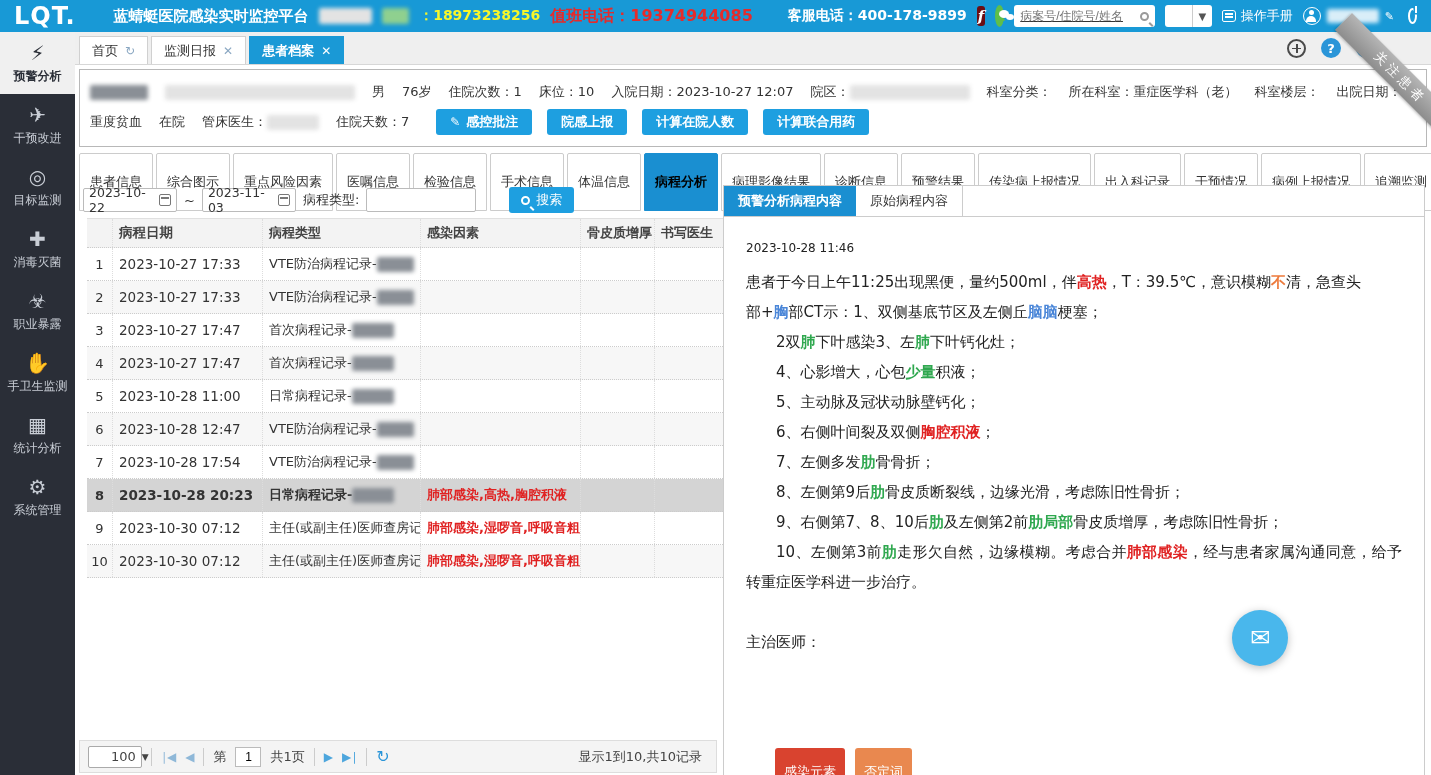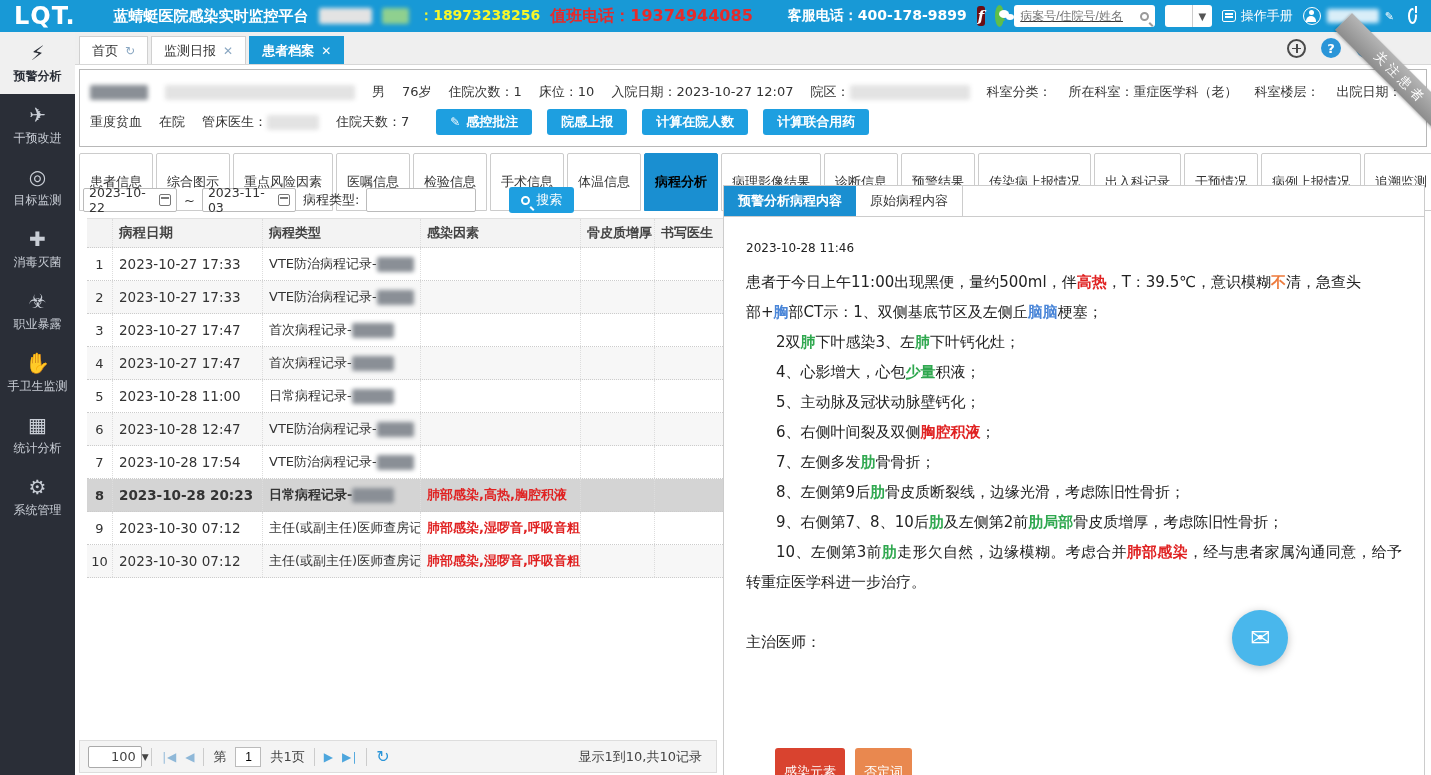--- a/index.html
+++ b/index.html
@@ -426,7 +426,7 @@
     <div class="rcontent">
       <div class="pdate">2023-10-28 11:46</div>
       <div id="rparas">
-          <div class="rp"><span>患者于今日上午11:00出现黑便，量约500ml，伴</span><span class="seg-red">高热</span><span>，T：39.5℃，意识模糊</span><span class="seg-orange">不</span><span>清，急查头</span></div>
+          <div class="rp"><span>患者于今日上午11:25出现黑便，量约500ml，伴</span><span class="seg-red">高热</span><span>，T：39.5℃，意识模糊</span><span class="seg-orange">不</span><span>清，急查头</span></div>
           <div class="rp"><span>部+</span><span class="seg-blue">胸</span><span>部CT示：1、双侧基底节区及左侧丘</span><span class="seg-blue">脑脑</span><span>梗塞；</span></div>
           <div class="rp indent"><span>2双</span><span class="seg-green">肺</span><span>下叶感染3、左</span><span class="seg-green">肺</span><span>下叶钙化灶；</span></div>
           <div class="rp indent"><span>4、心影增大，心包</span><span class="seg-green">少量</span><span>积液；</span></div>

